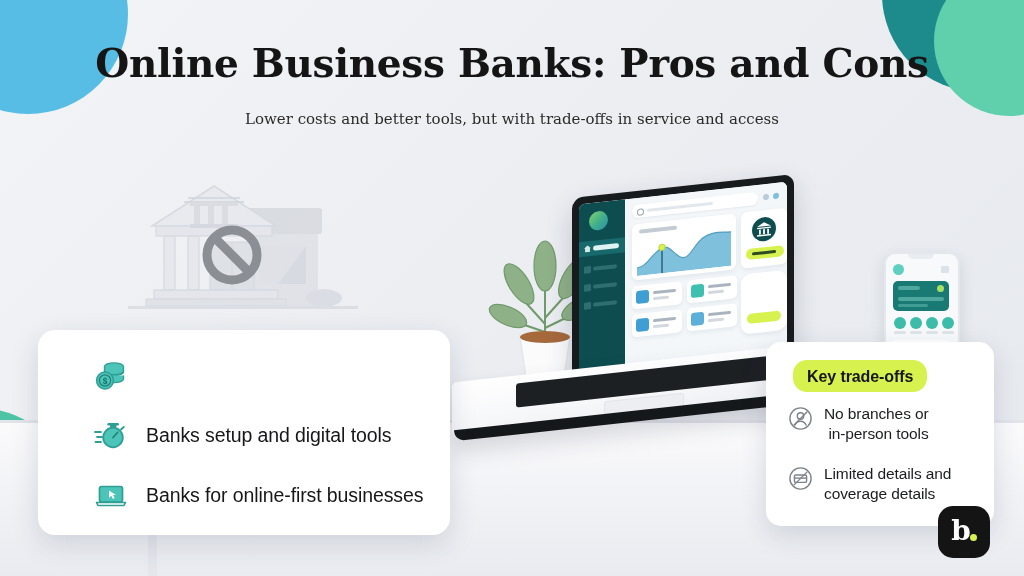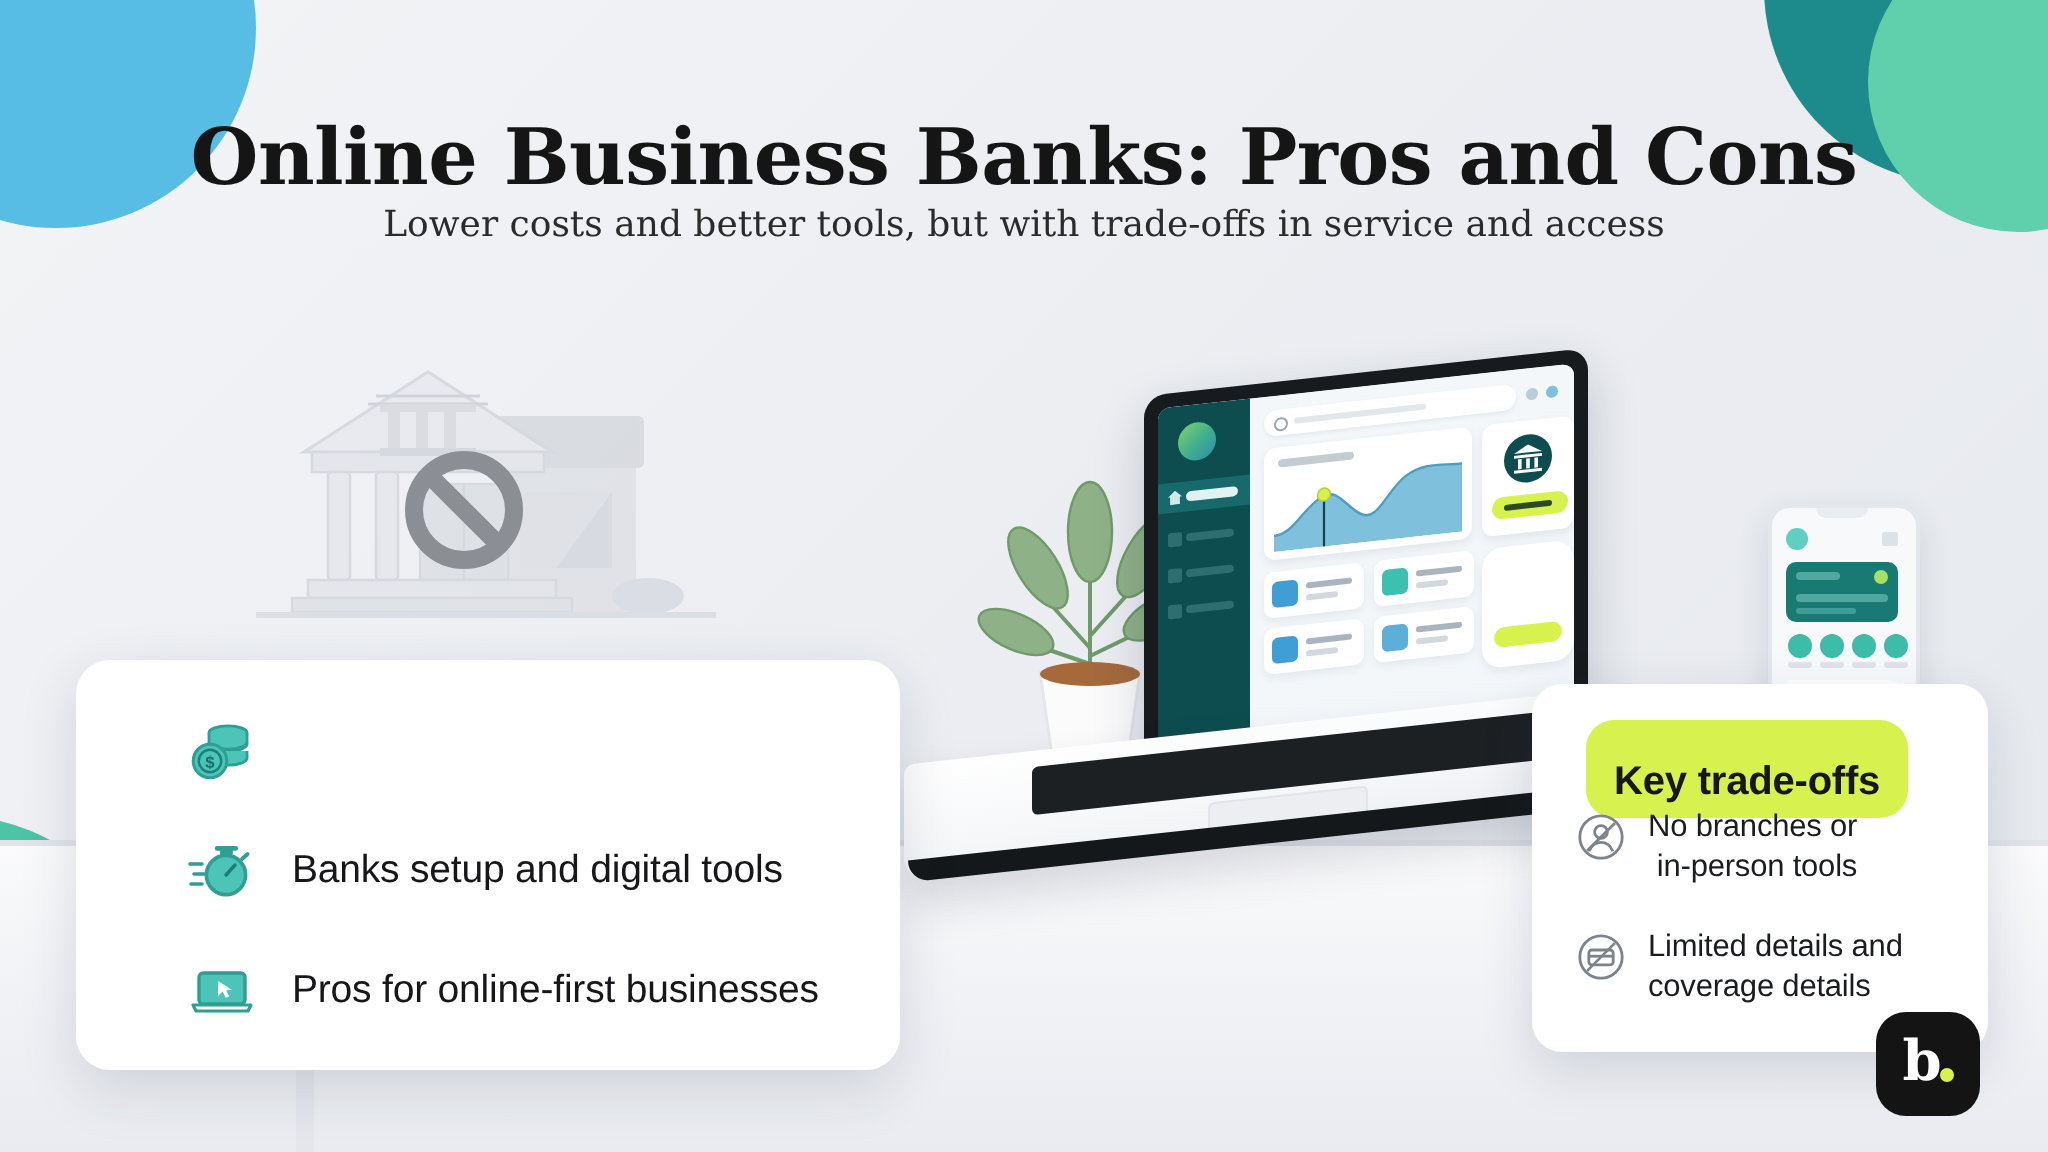--- a/index.html
+++ b/index.html
@@ -22,7 +22,7 @@
   #blob-bl-mint{left:-120px;top:408px;width:196px;height:196px;background:#4cc4a5;}
 
   
-  #header{position:absolute;left:0;top:56px;width:1024px;text-align:center;}
+  #header{position:absolute;left:0;top:40px;width:1024px;text-align:center;}
   #page-title{
     font-family:"DejaVu Serif", serif;
     font-size:39px;font-weight:700;color:#151515;

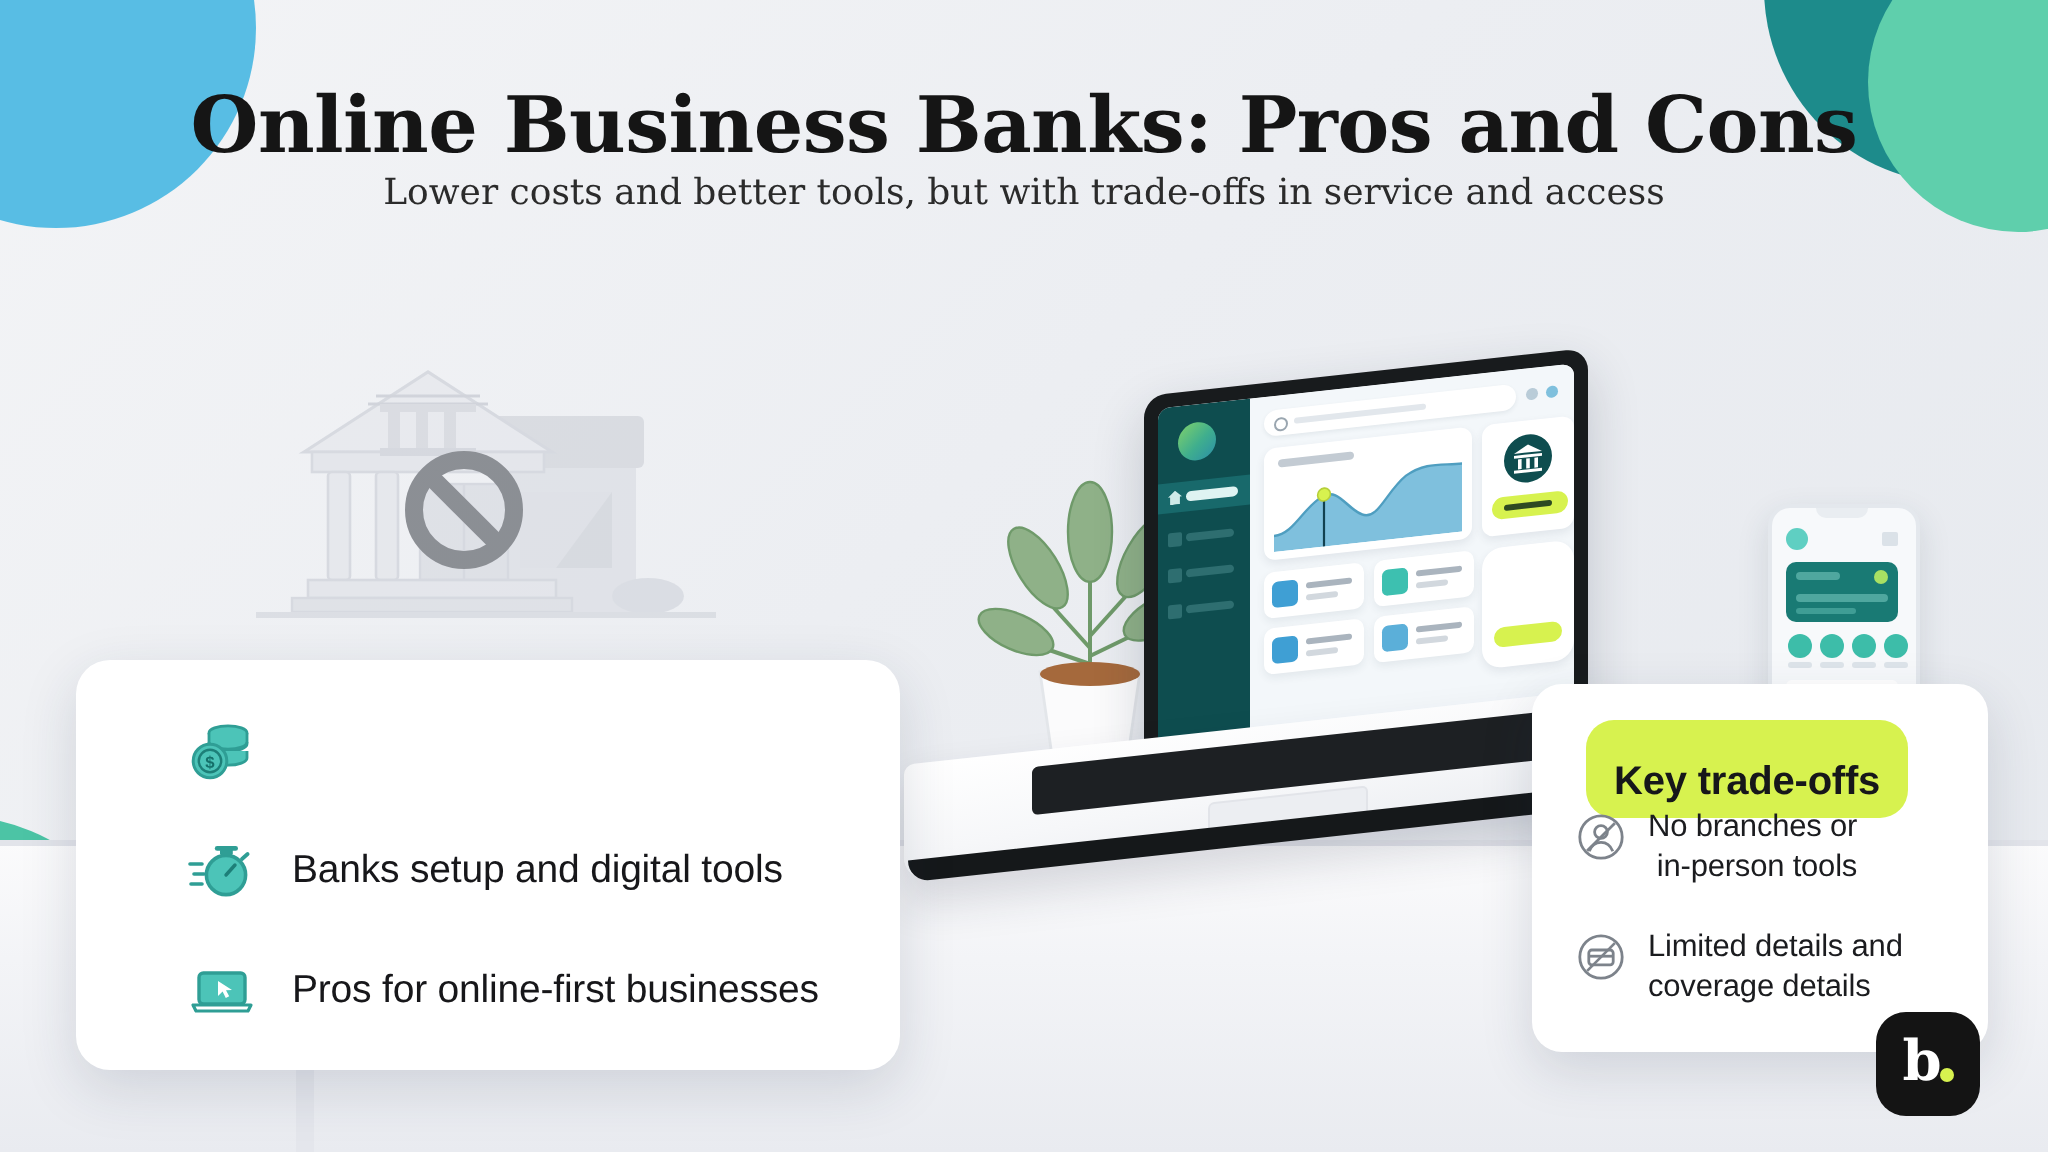--- a/index.html
+++ b/index.html
@@ -30,8 +30,8 @@
   }
   #page-subtitle{
     font-family:"DejaVu Serif", serif;
-    font-size:18px;font-weight:400;color:#2b2b2b;
-    margin:0 0 0 0;line-height:1.2;
+    font-size:15px;font-weight:400;color:#2b2b2b;
+    margin:24px 0 0 0;line-height:1.2;
   }
 
   

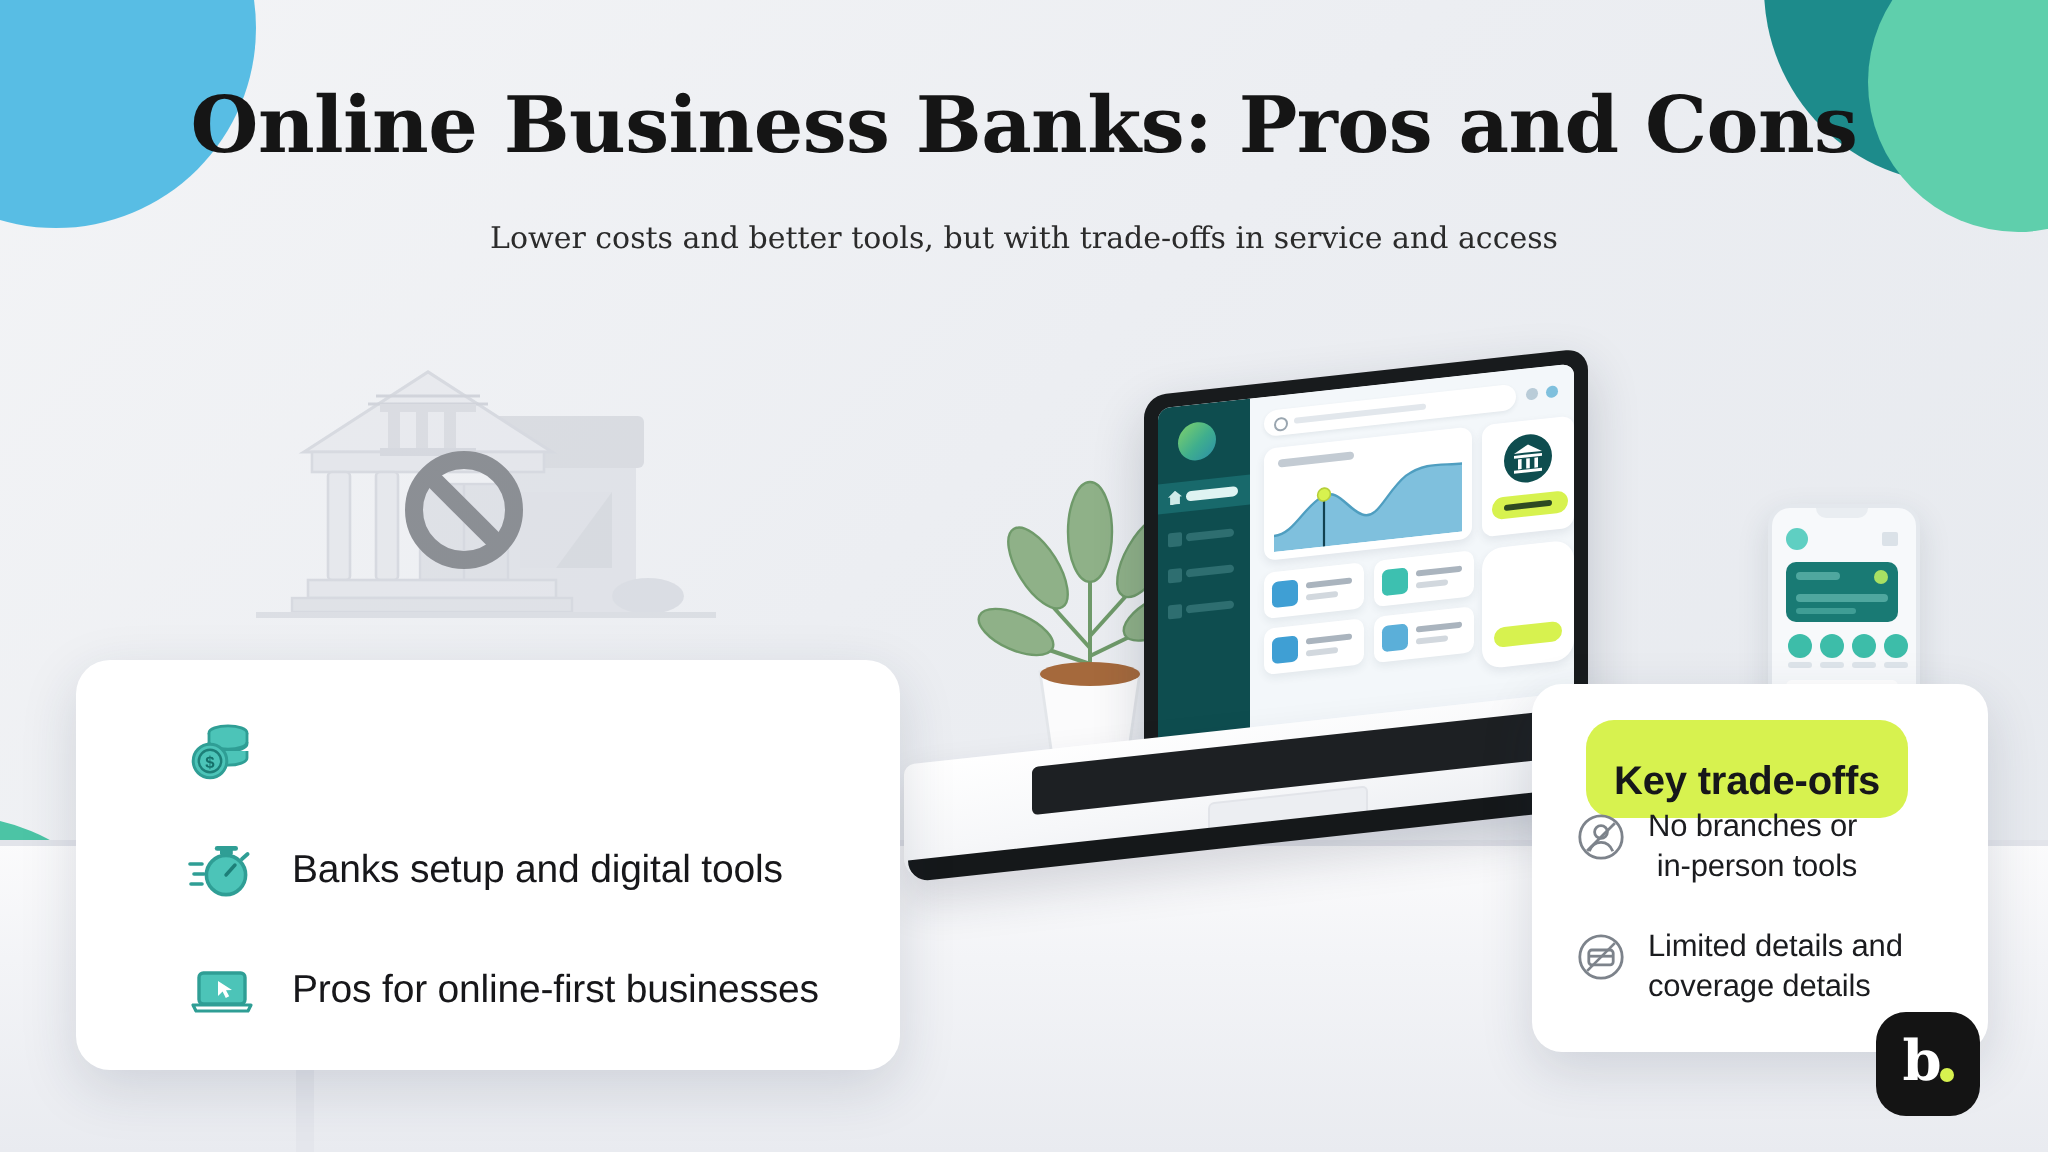--- a/index.html
+++ b/index.html
@@ -195,8 +195,8 @@
   #tradeoffs-badge{
     position:absolute;left:27px;top:18px;
     background:#d7f24f;border-radius:14px;
-    padding:20px 14px 6px 14px;
-    font-size:20px;font-weight:700;color:#16171a;letter-spacing:-.1px;
+    padding:8px 14px 6px 14px;
+    font-size:16px;font-weight:700;color:#16171a;letter-spacing:-.1px;
   }
   .tradeoff-row{position:absolute;left:22px;width:196px;display:flex;gap:11px;align-items:flex-start;}
   #trow1{top:62px;text-align:right;} #trow2{top:122px;}

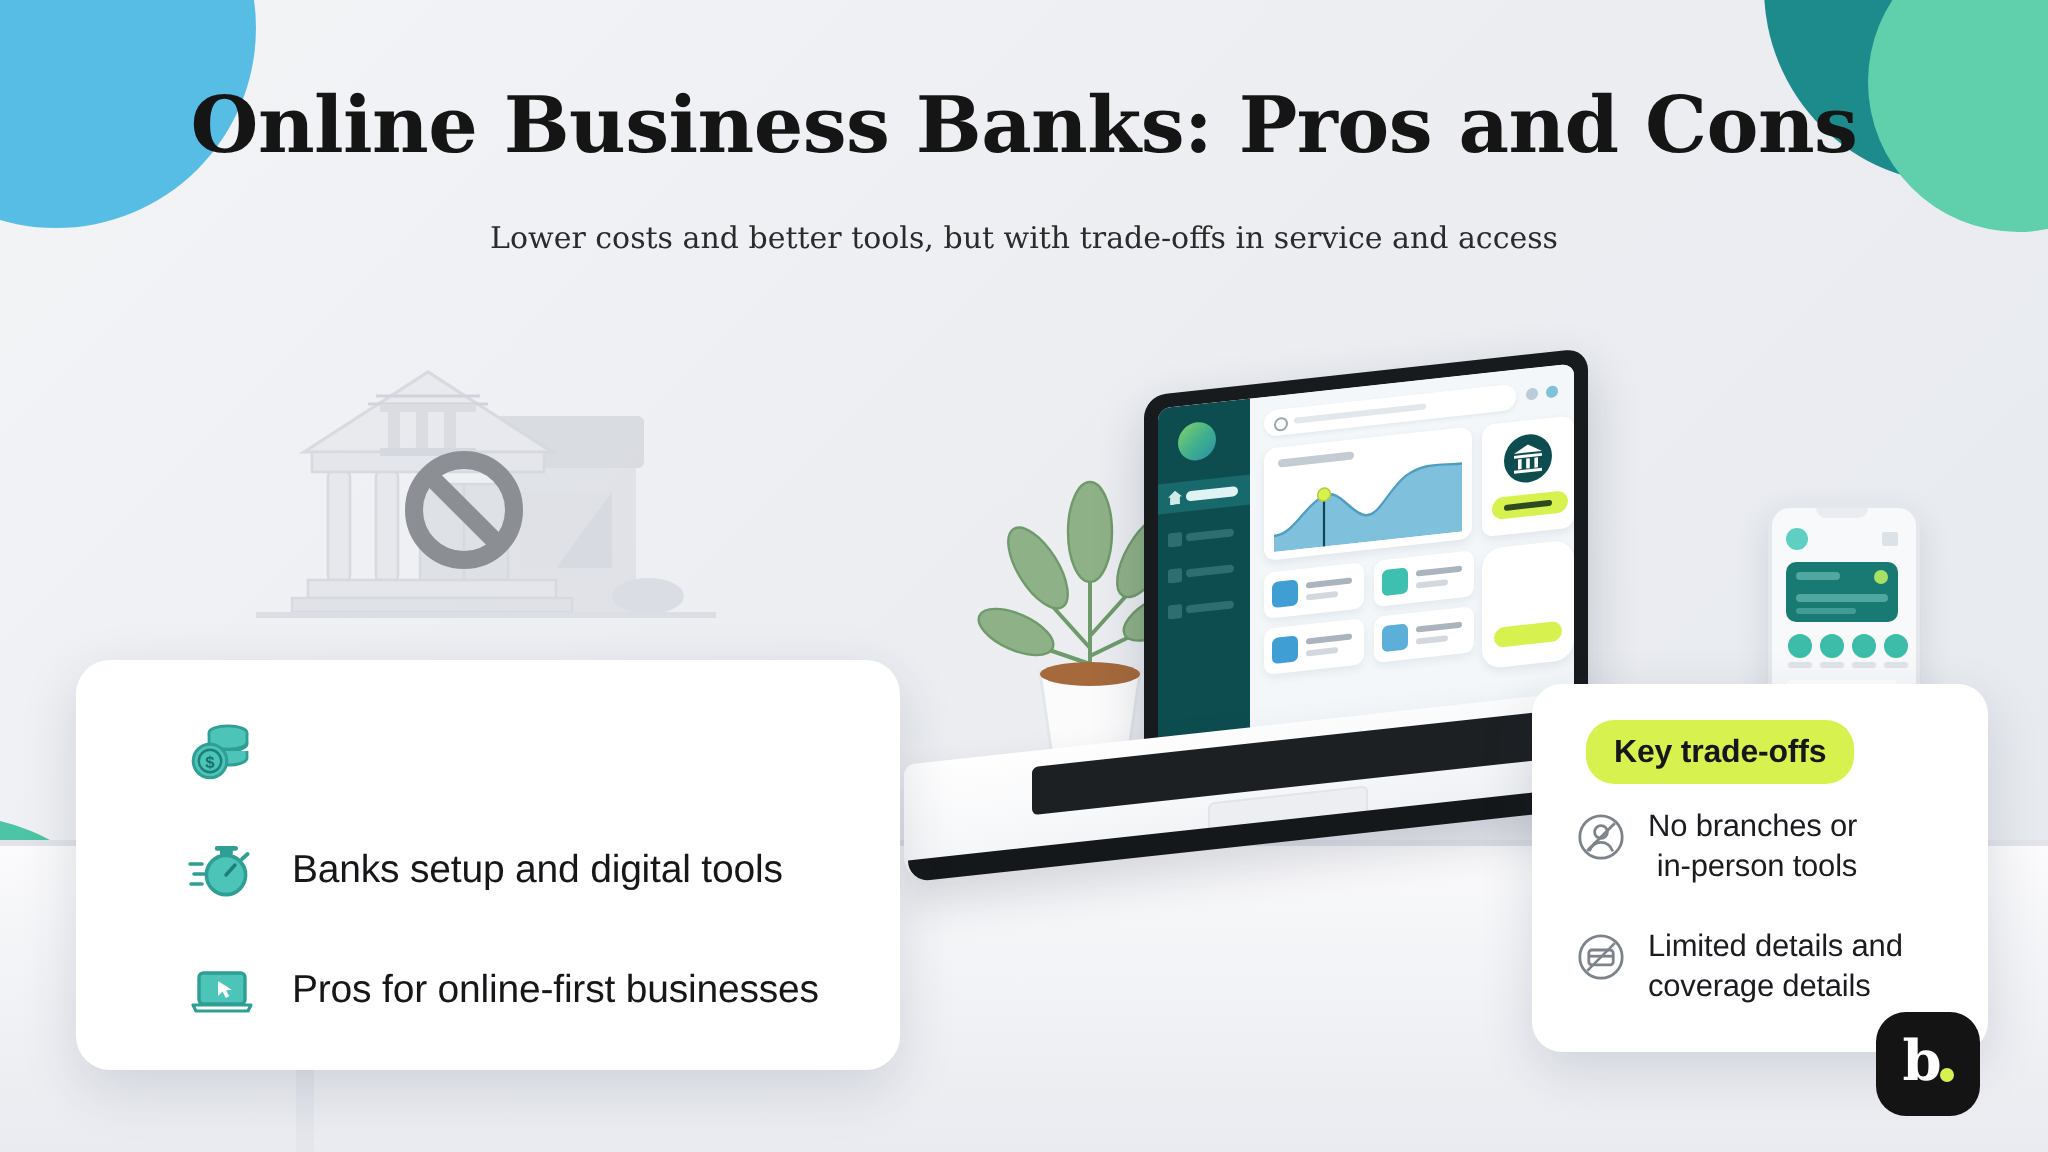--- a/index.html
+++ b/index.html
@@ -456,7 +456,7 @@
           <path d="M15 12.5 L15 20 L17.3 17.8 L18.9 21 L20.6 20.1 L19 17.1 L22 17 Z" fill="#ffffff"></path>
         </svg>
       </span>
-      <span class="benefit-label">Pros for online-first businesses</span>
+      <span class="benefit-label">Banks for online-first businesses</span>
     </div>
 
   </div>

